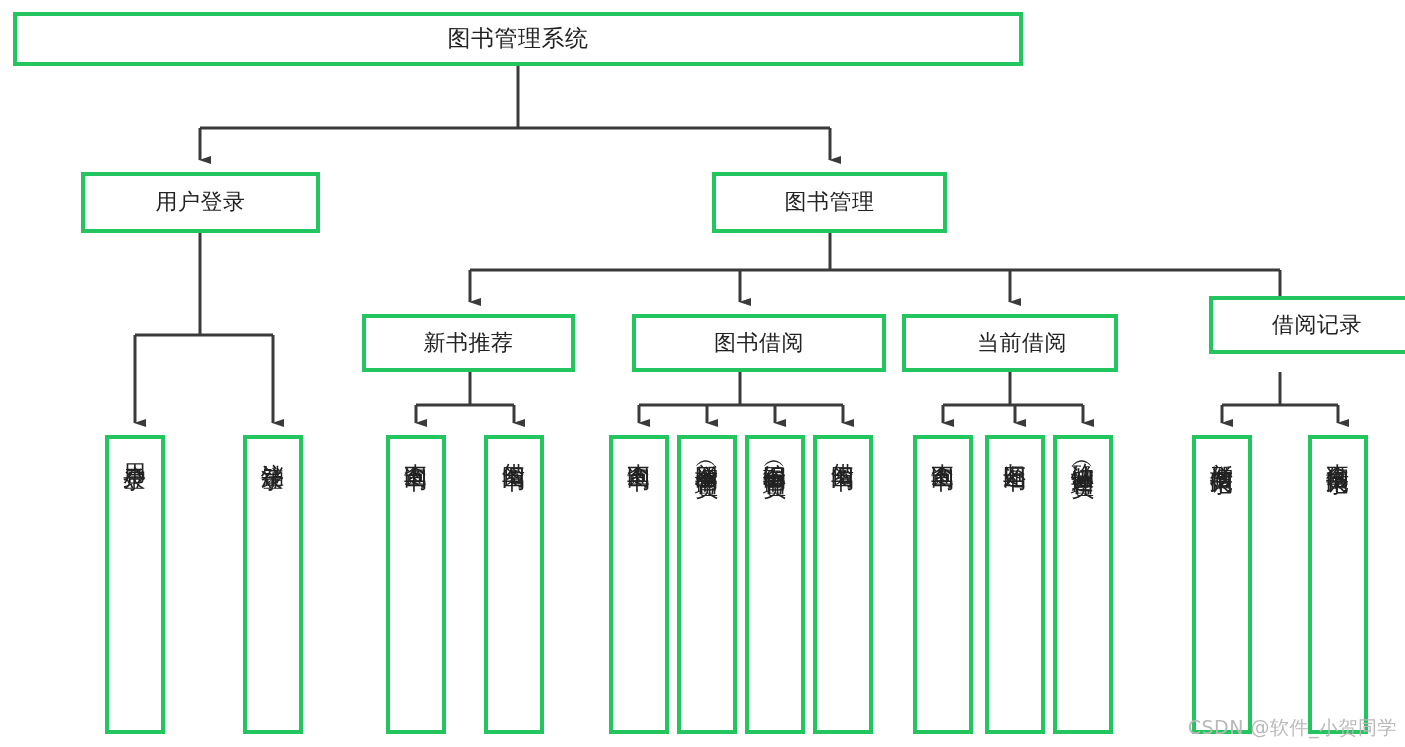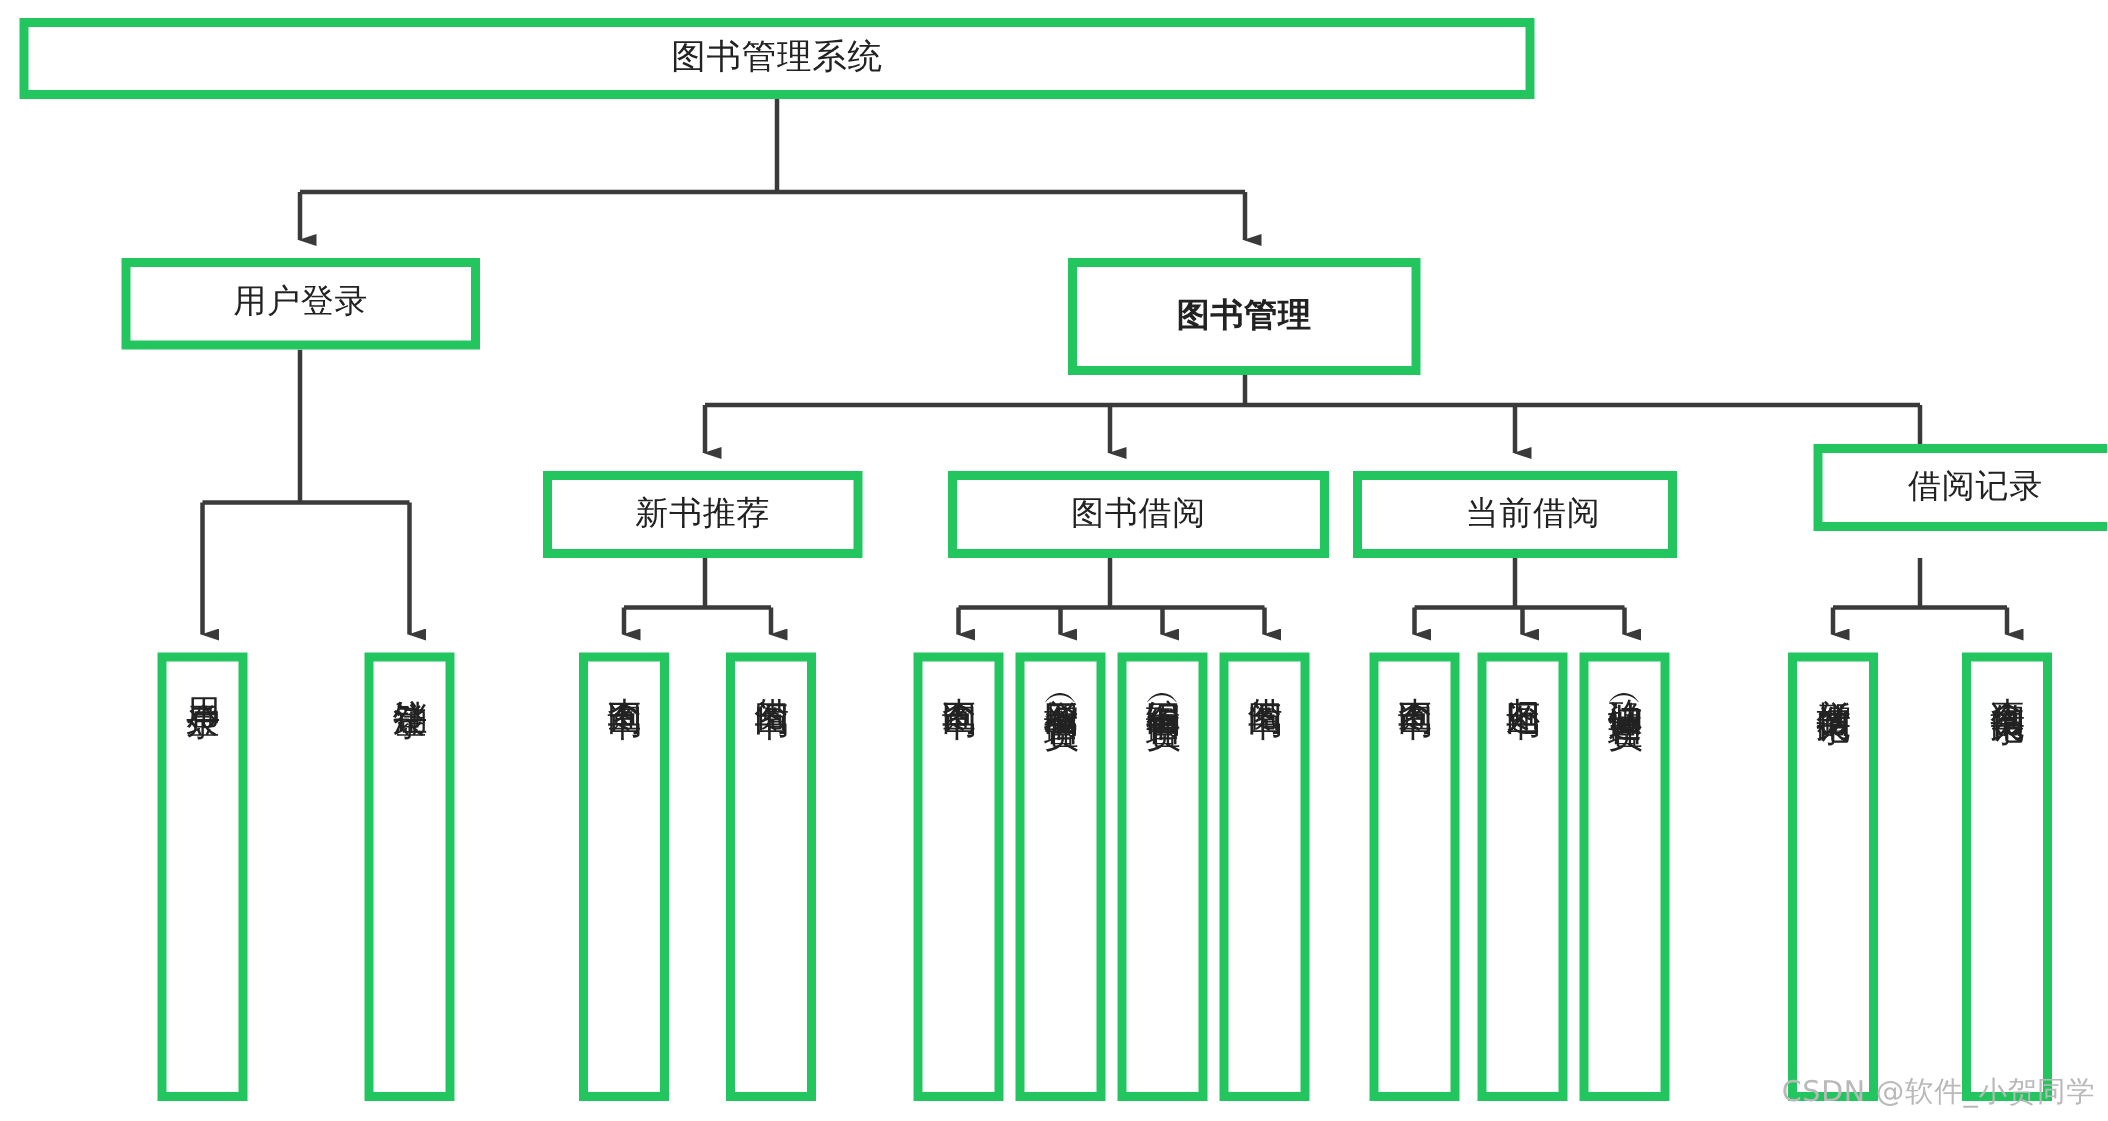--- a/index.html
+++ b/index.html
@@ -29,7 +29,7 @@
     position: absolute;
     box-sizing: border-box;
     background: #ffffff;
-    border: 6px solid #22c55e;
+    border: 4px solid #22c55e;
     display: flex;
     align-items: center;
     justify-content: center;

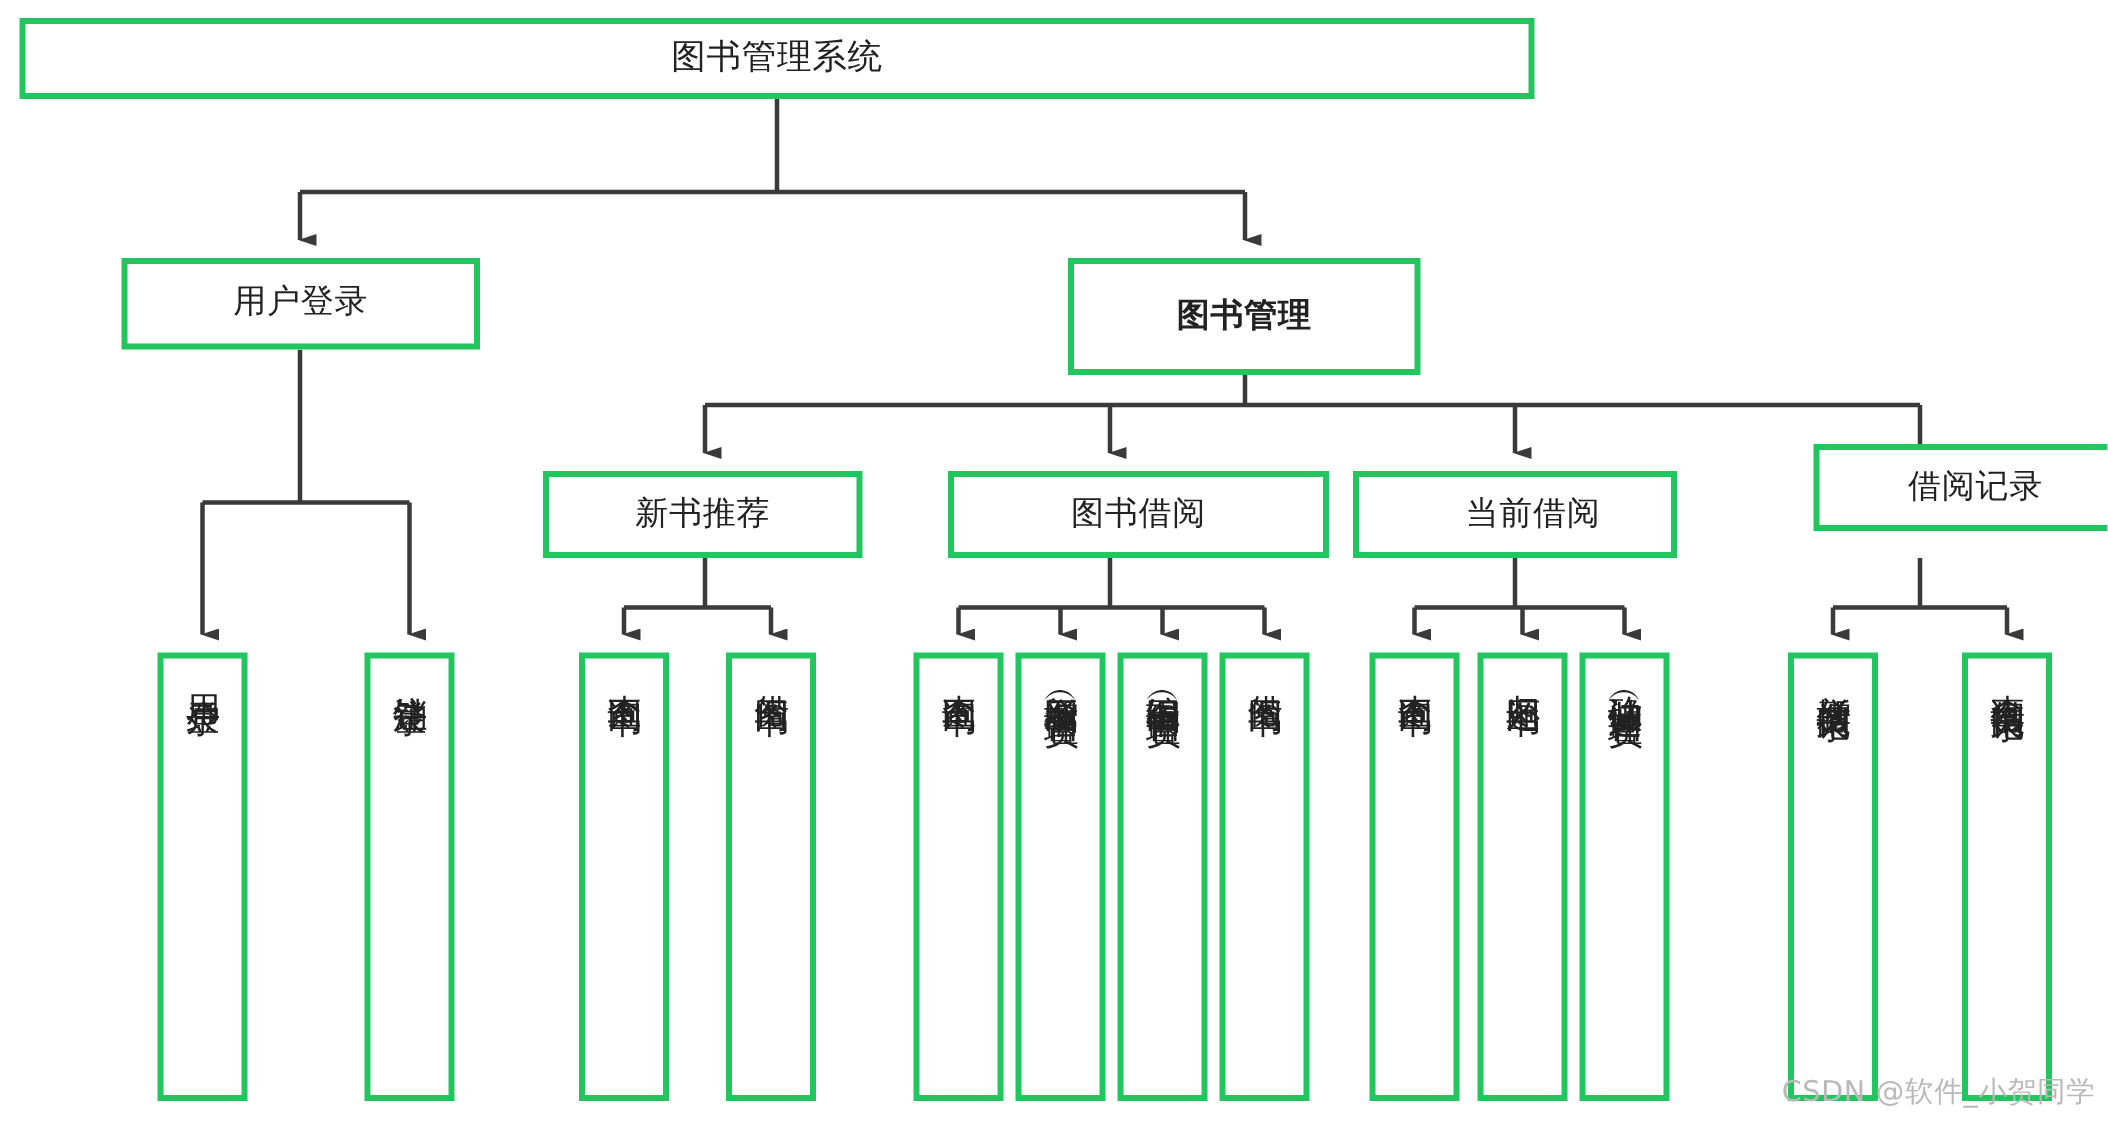--- a/index.html
+++ b/index.html
@@ -127,7 +127,7 @@
       <div class="node horizontal" style="left: 81px; top: 172px; width: 239px; height: 61px;">
         <span class="node-label">用户登录</span>
       </div>
-      <div class="node horizontal" style="left: 712px; top: 172px; width: 235px; height: 78px; font-weight: bold;">
+      <div class="node horizontal" style="left: 712px; top: 172px; width: 235px; height: 61px;">
         <span class="node-label">图书管理</span>
       </div>
       <div class="node horizontal" style="left: 362px; top: 314px; width: 213px; height: 58px;">

